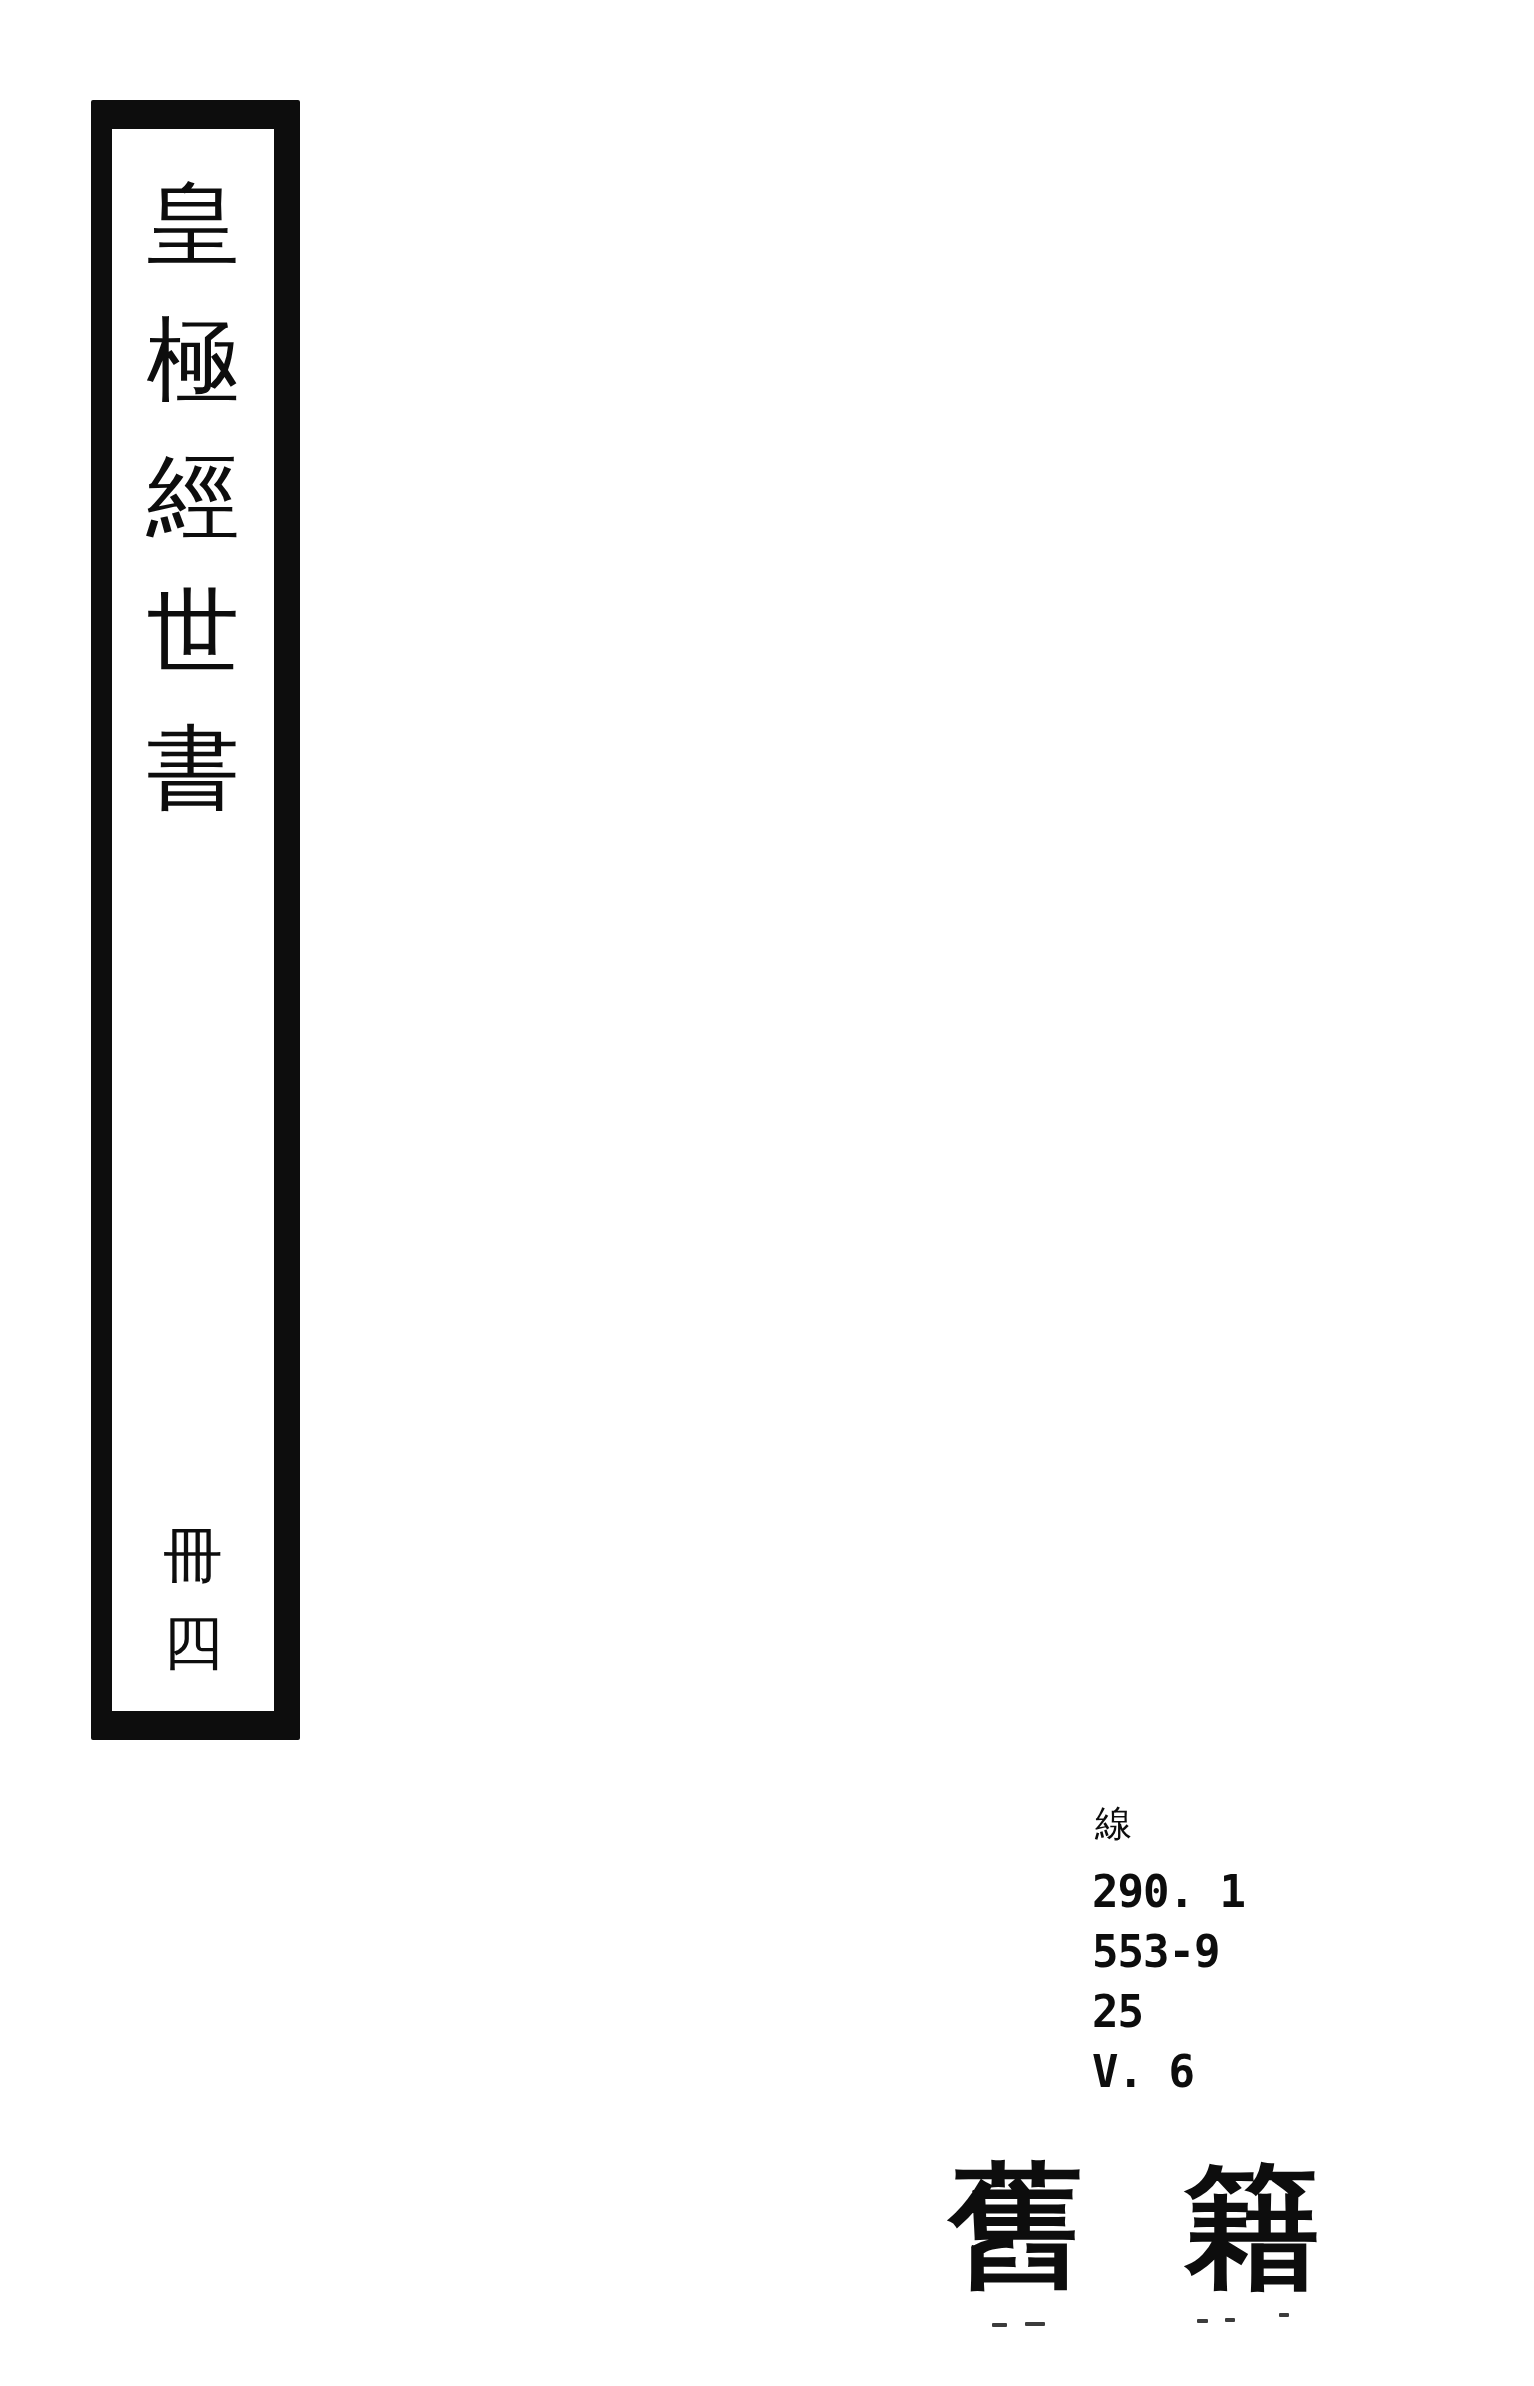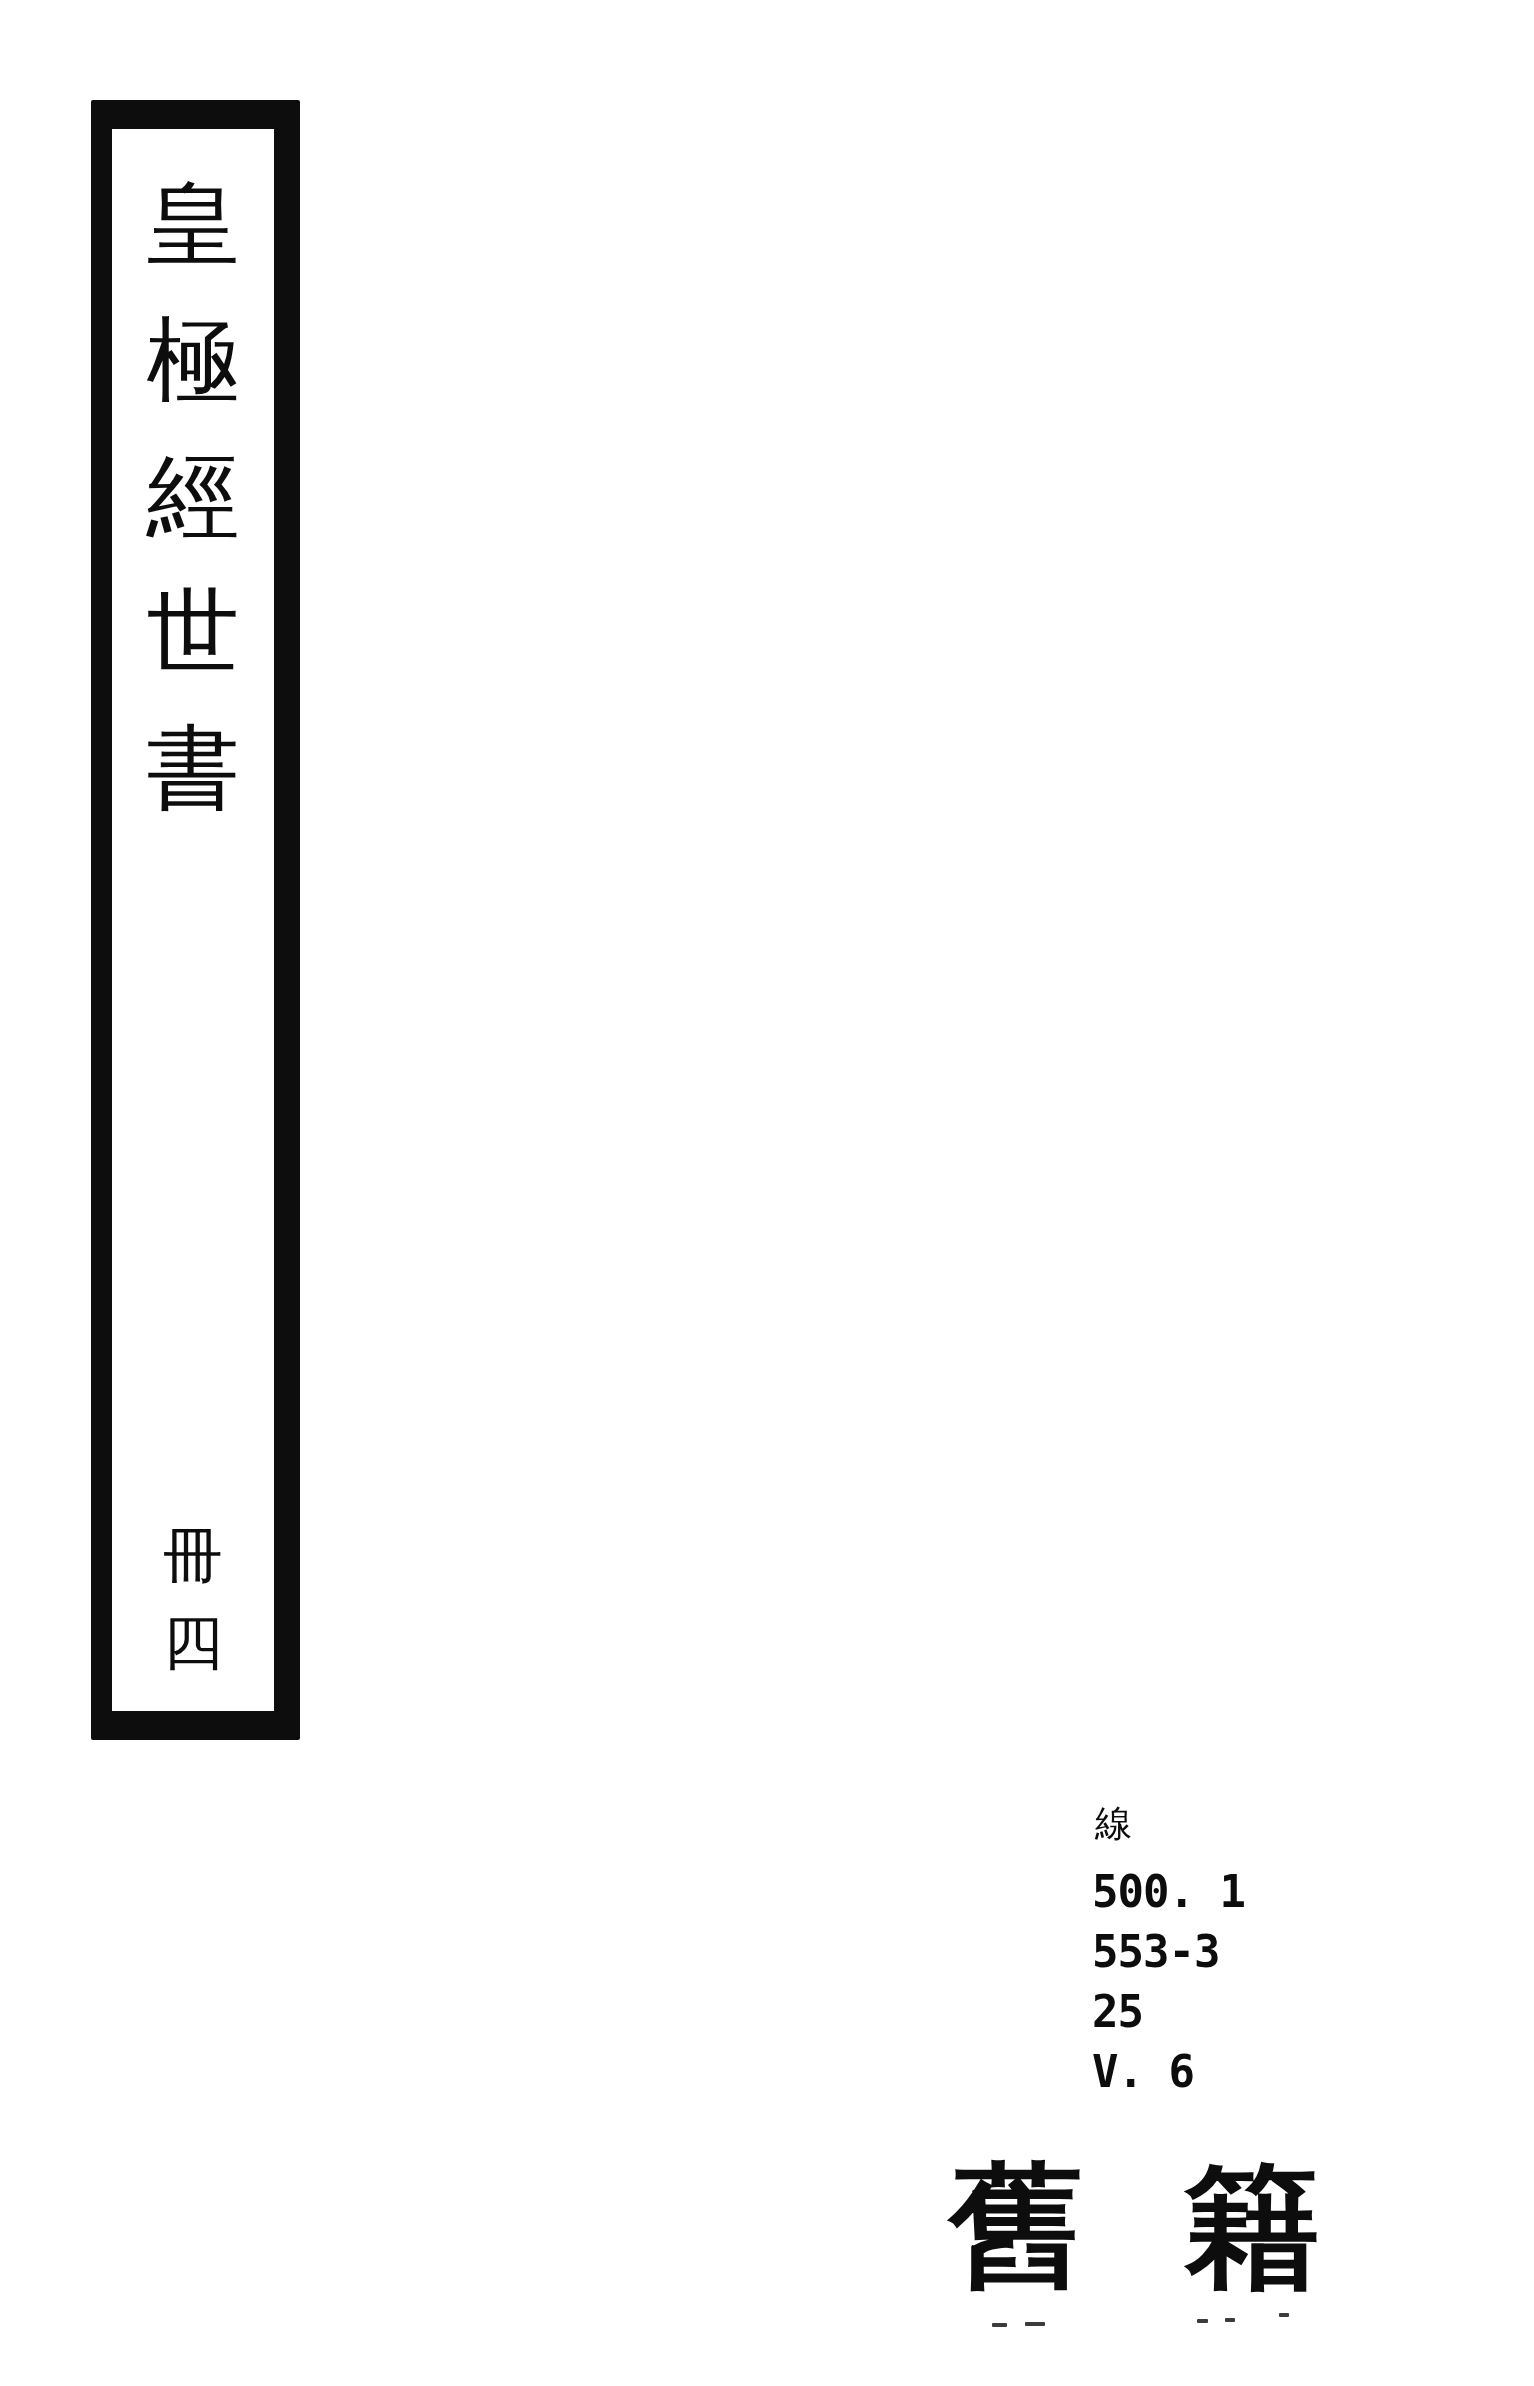--- a/index.html
+++ b/index.html
@@ -135,7 +135,7 @@
 
   <div class="callnum">
     <div class="binding-label">線</div>
-    <div class="cn-line">500. 1</div>
+    <div class="cn-line">290. 1</div>
     <div class="cn-line">553-3</div>
     <div class="cn-line">25</div>
     <div class="cn-line">V. 6</div>

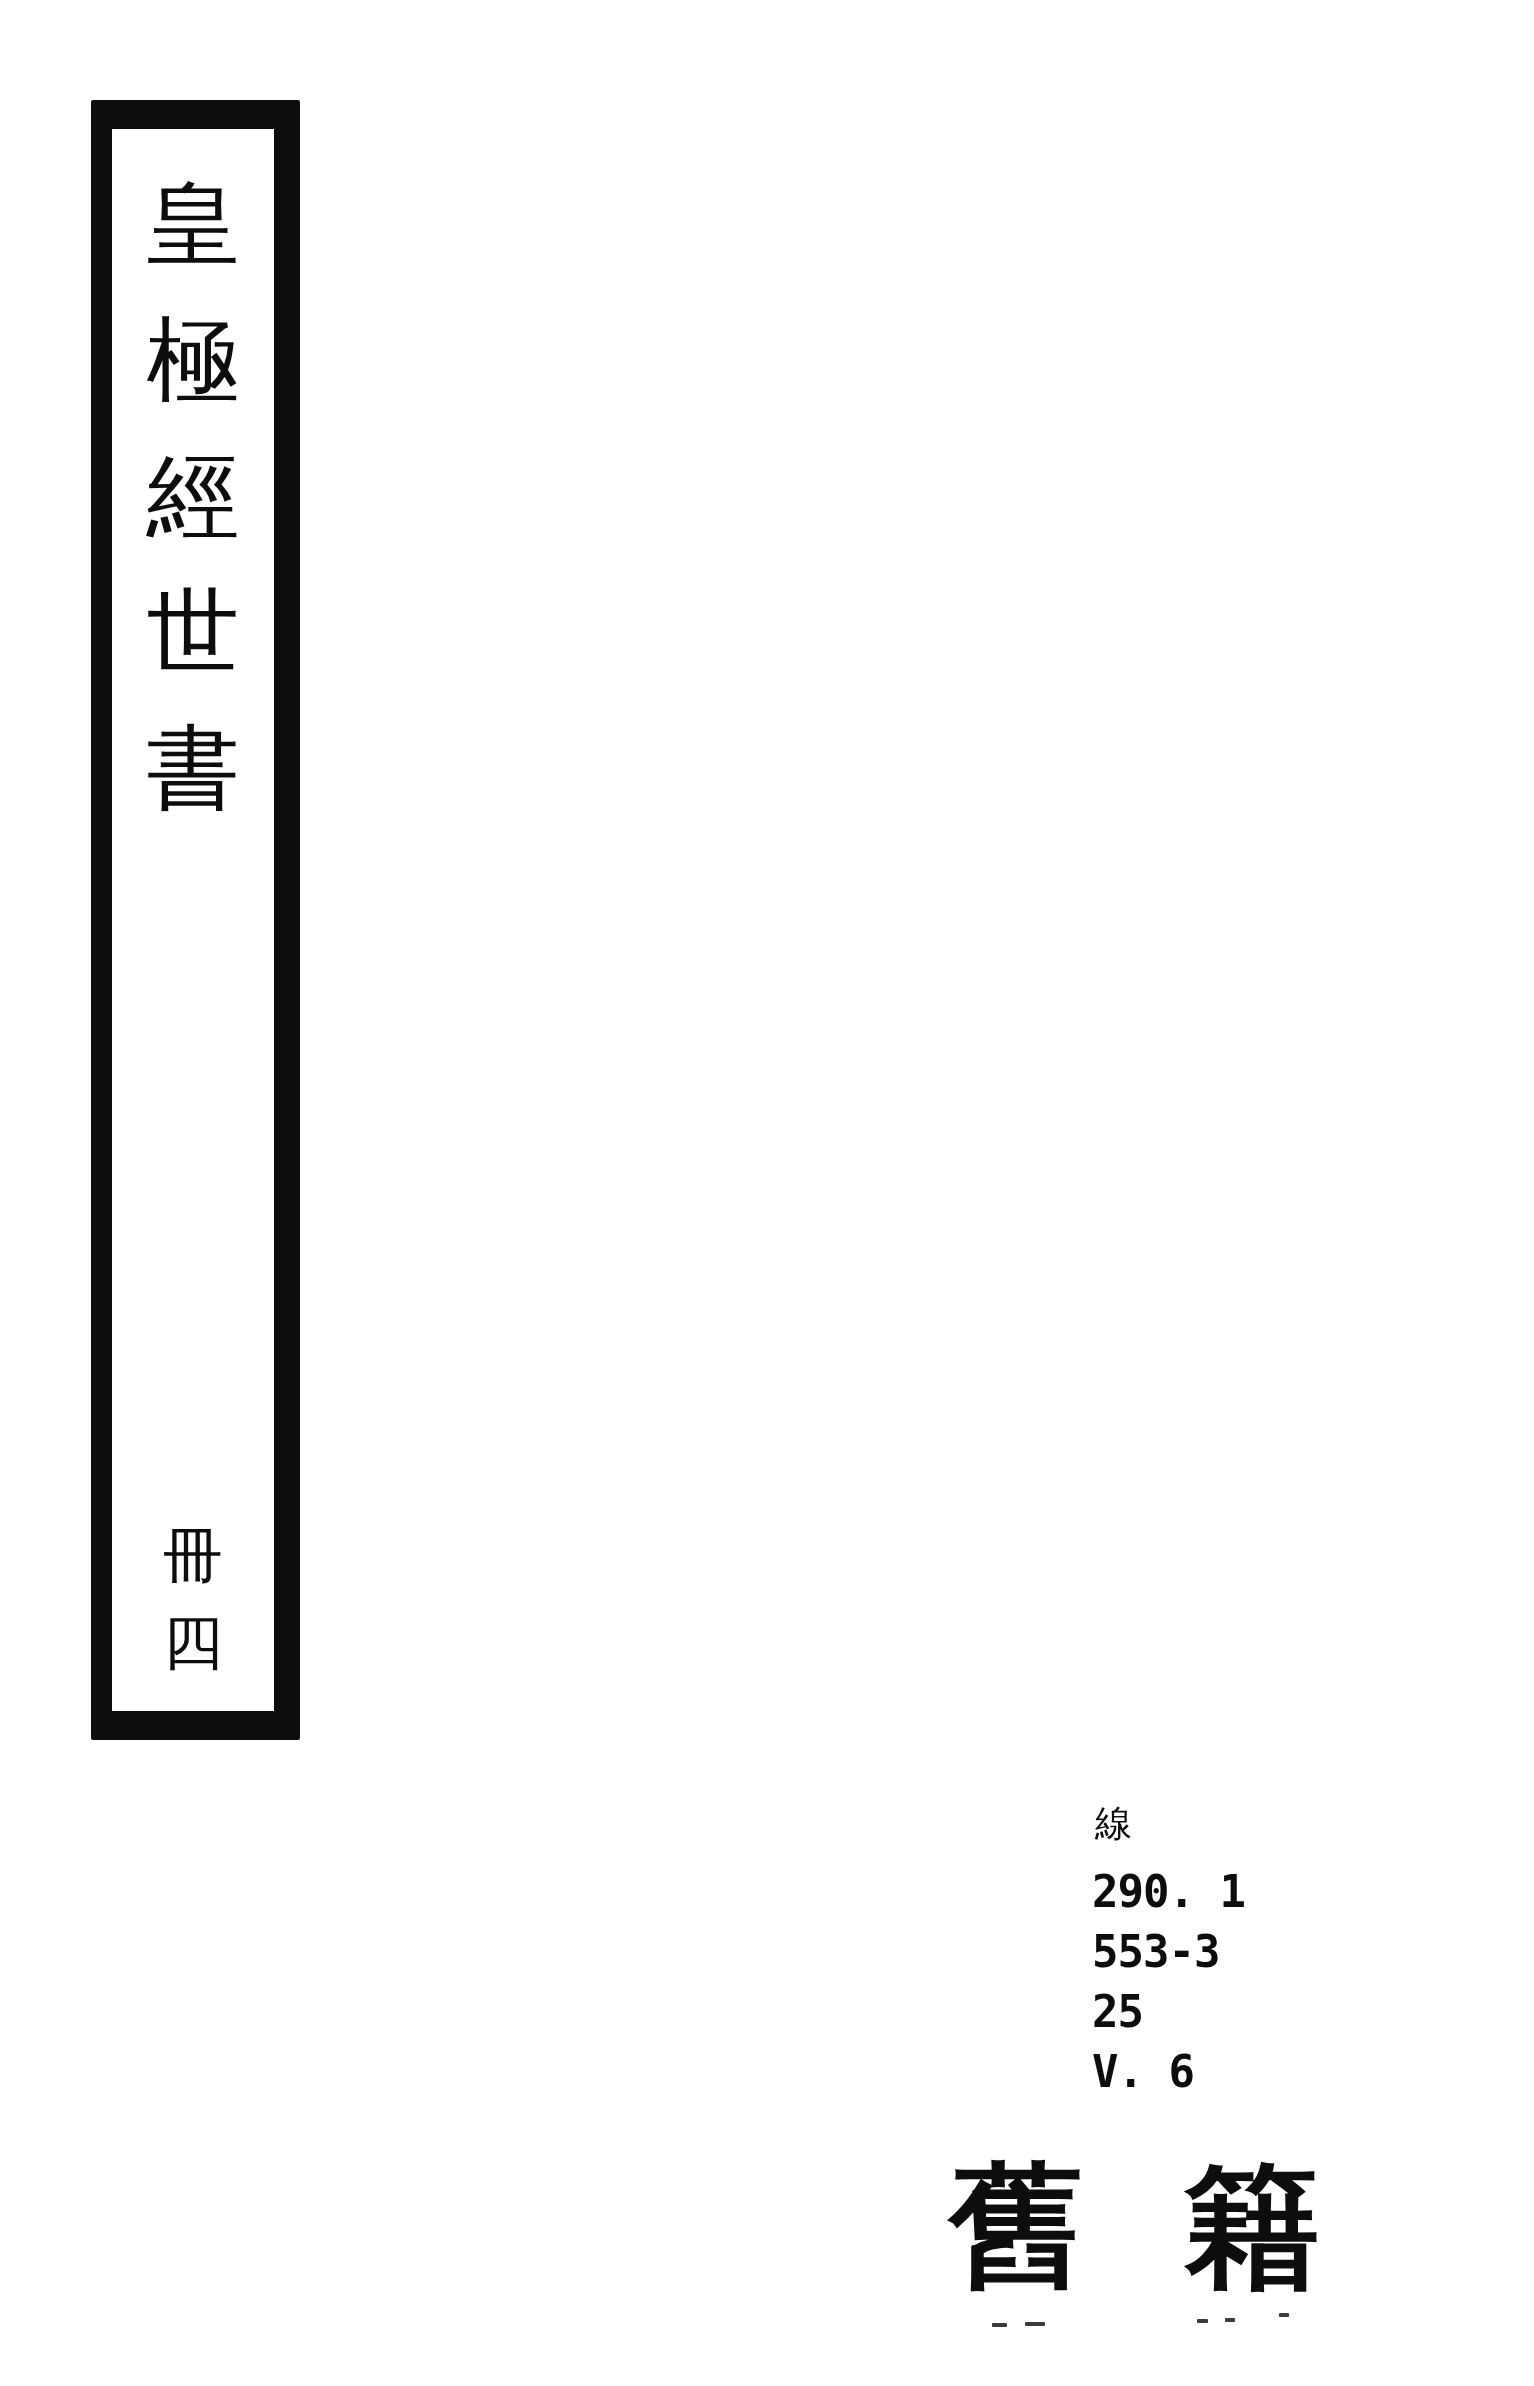--- a/index.html
+++ b/index.html
@@ -136,7 +136,7 @@
   <div class="callnum">
     <div class="binding-label">線</div>
     <div class="cn-line">290. 1</div>
-    <div class="cn-line">553-3</div>
+    <div class="cn-line">553-9</div>
     <div class="cn-line">25</div>
     <div class="cn-line">V. 6</div>
   </div>

